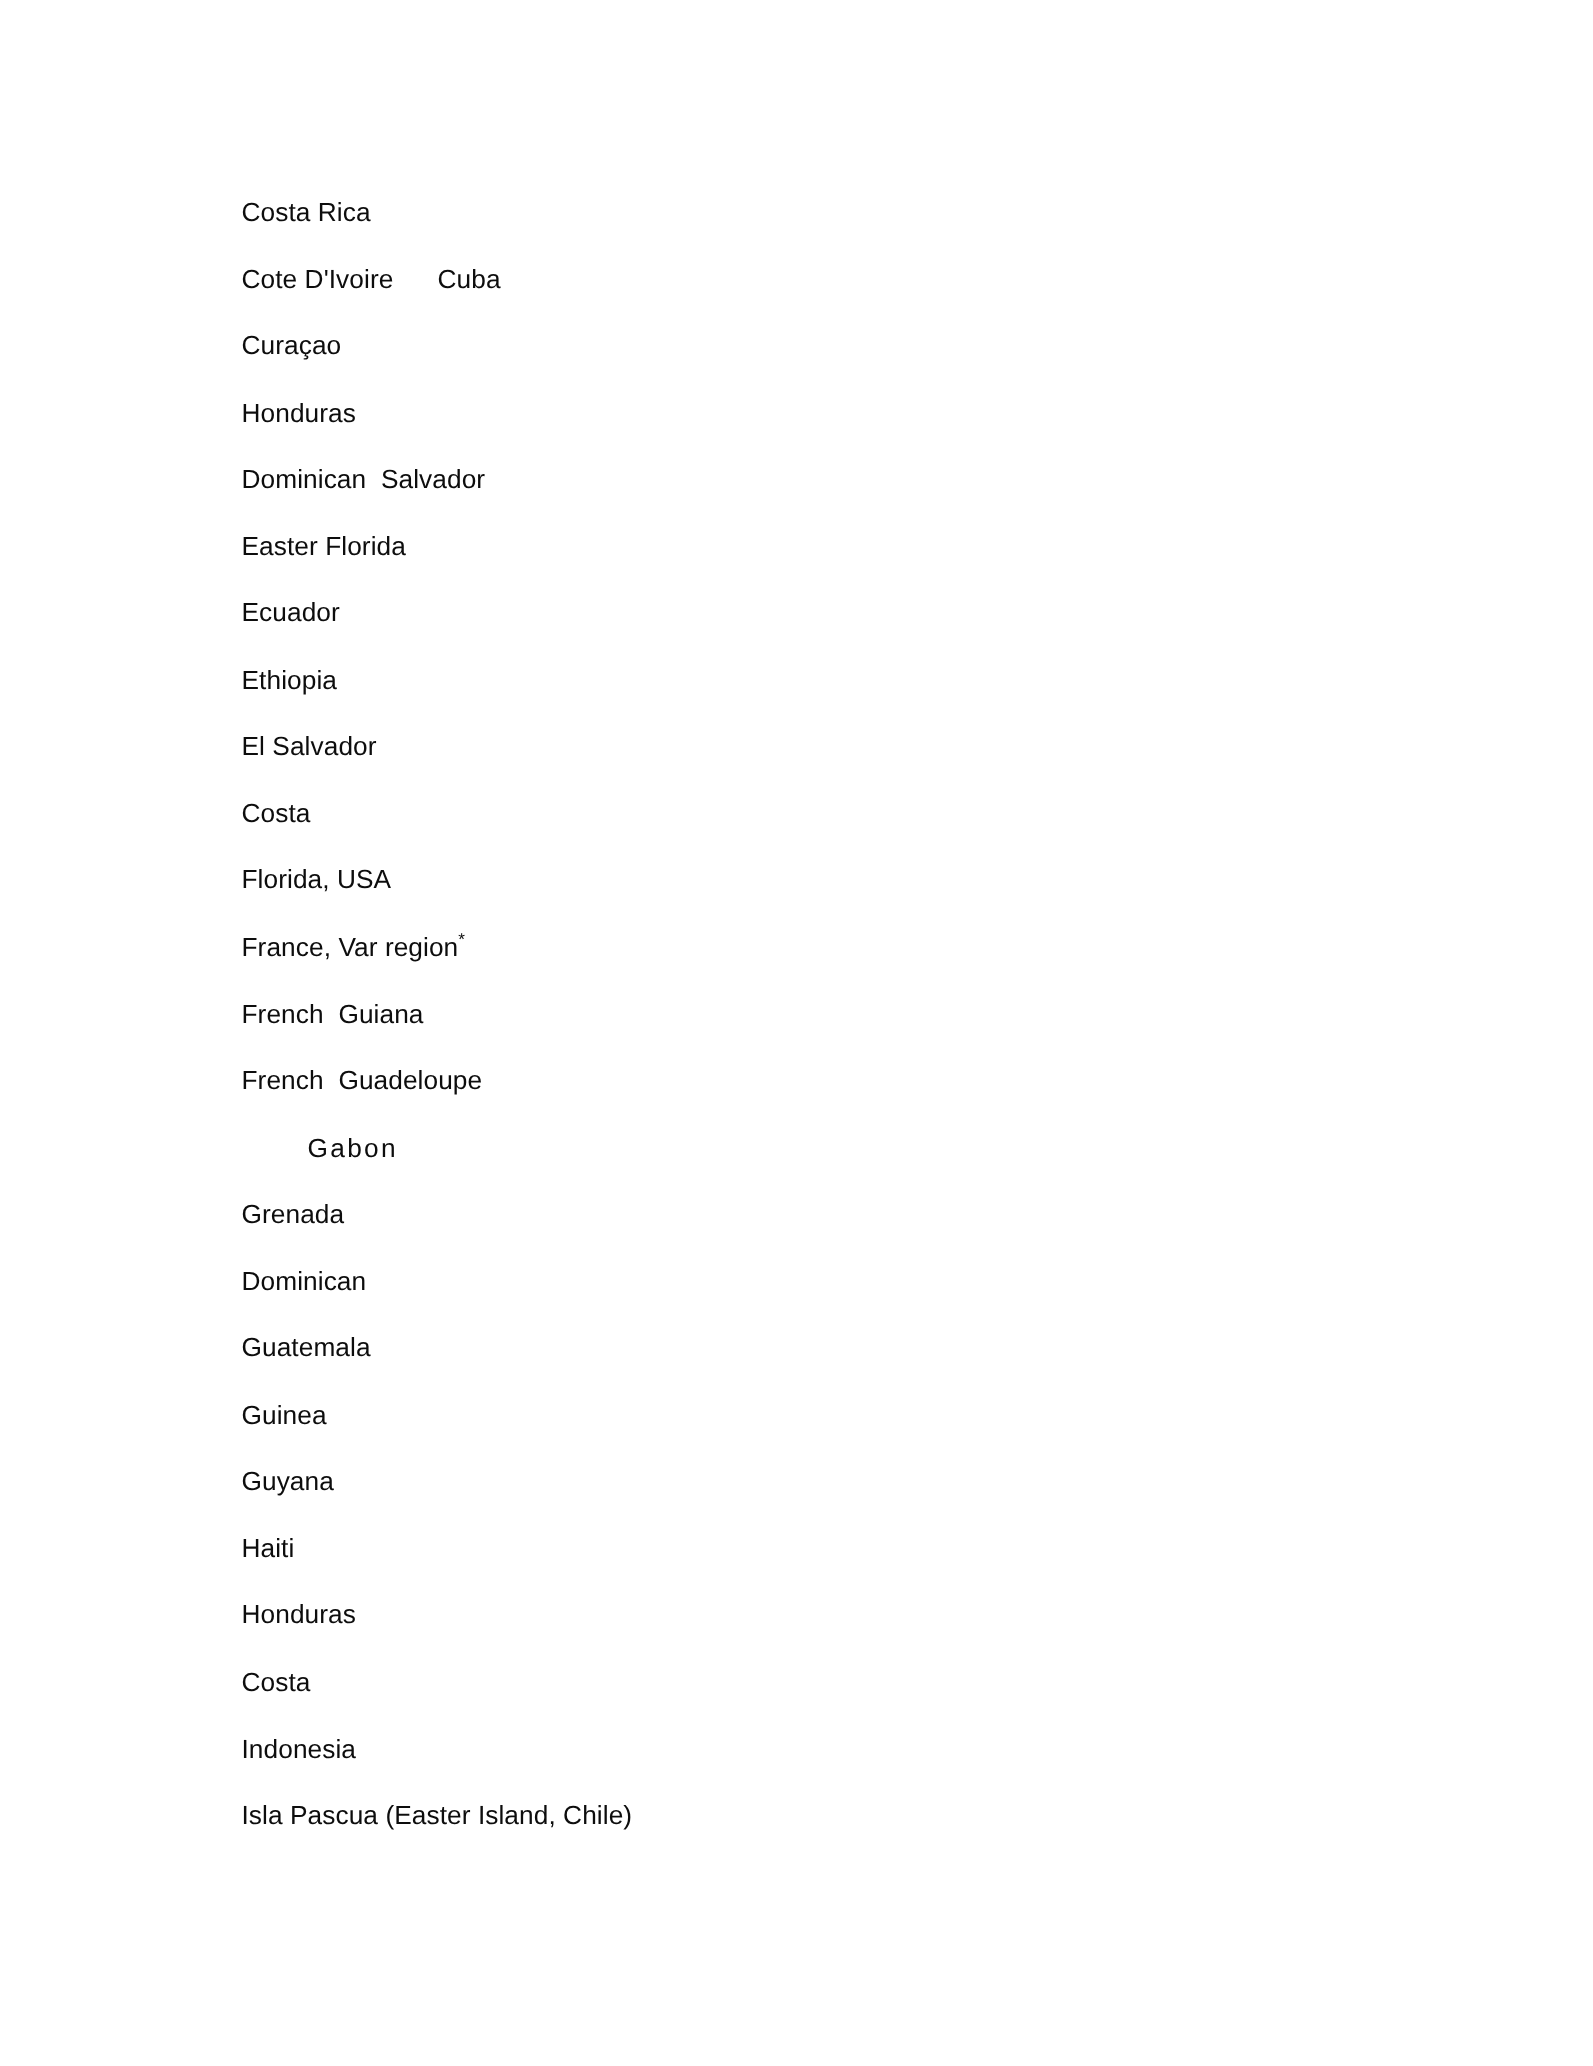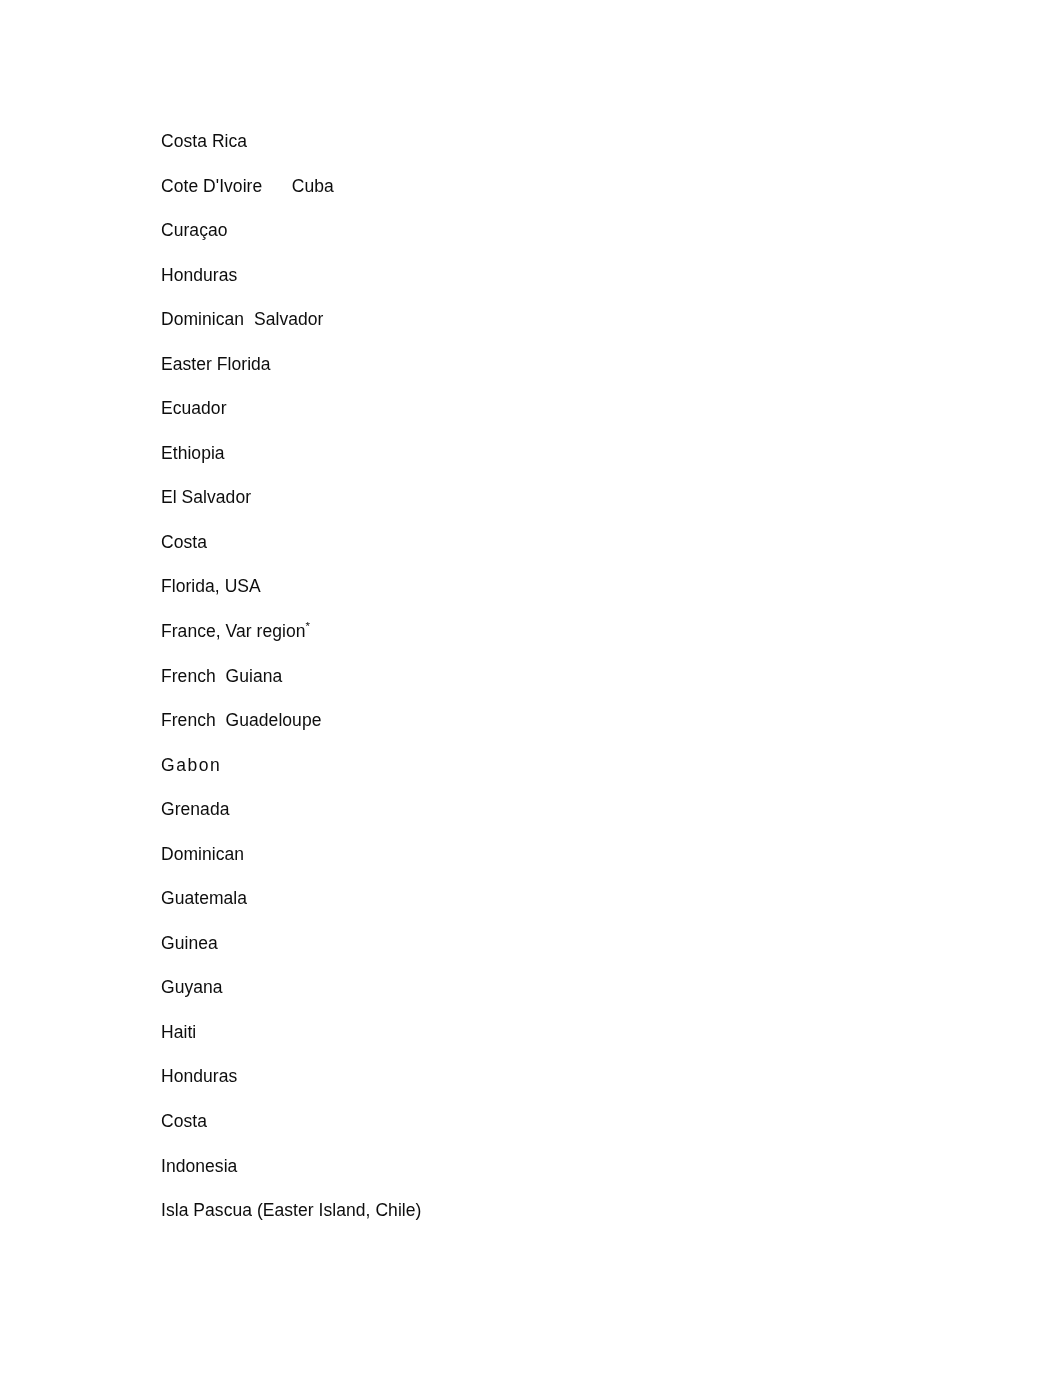--- a/index.html
+++ b/index.html
@@ -44,6 +44,7 @@
   
   .line.tracked {
     letter-spacing: 1.55px;
+    margin-left: 44px;
   }
   .sup {
     font-size: 11.5px;

